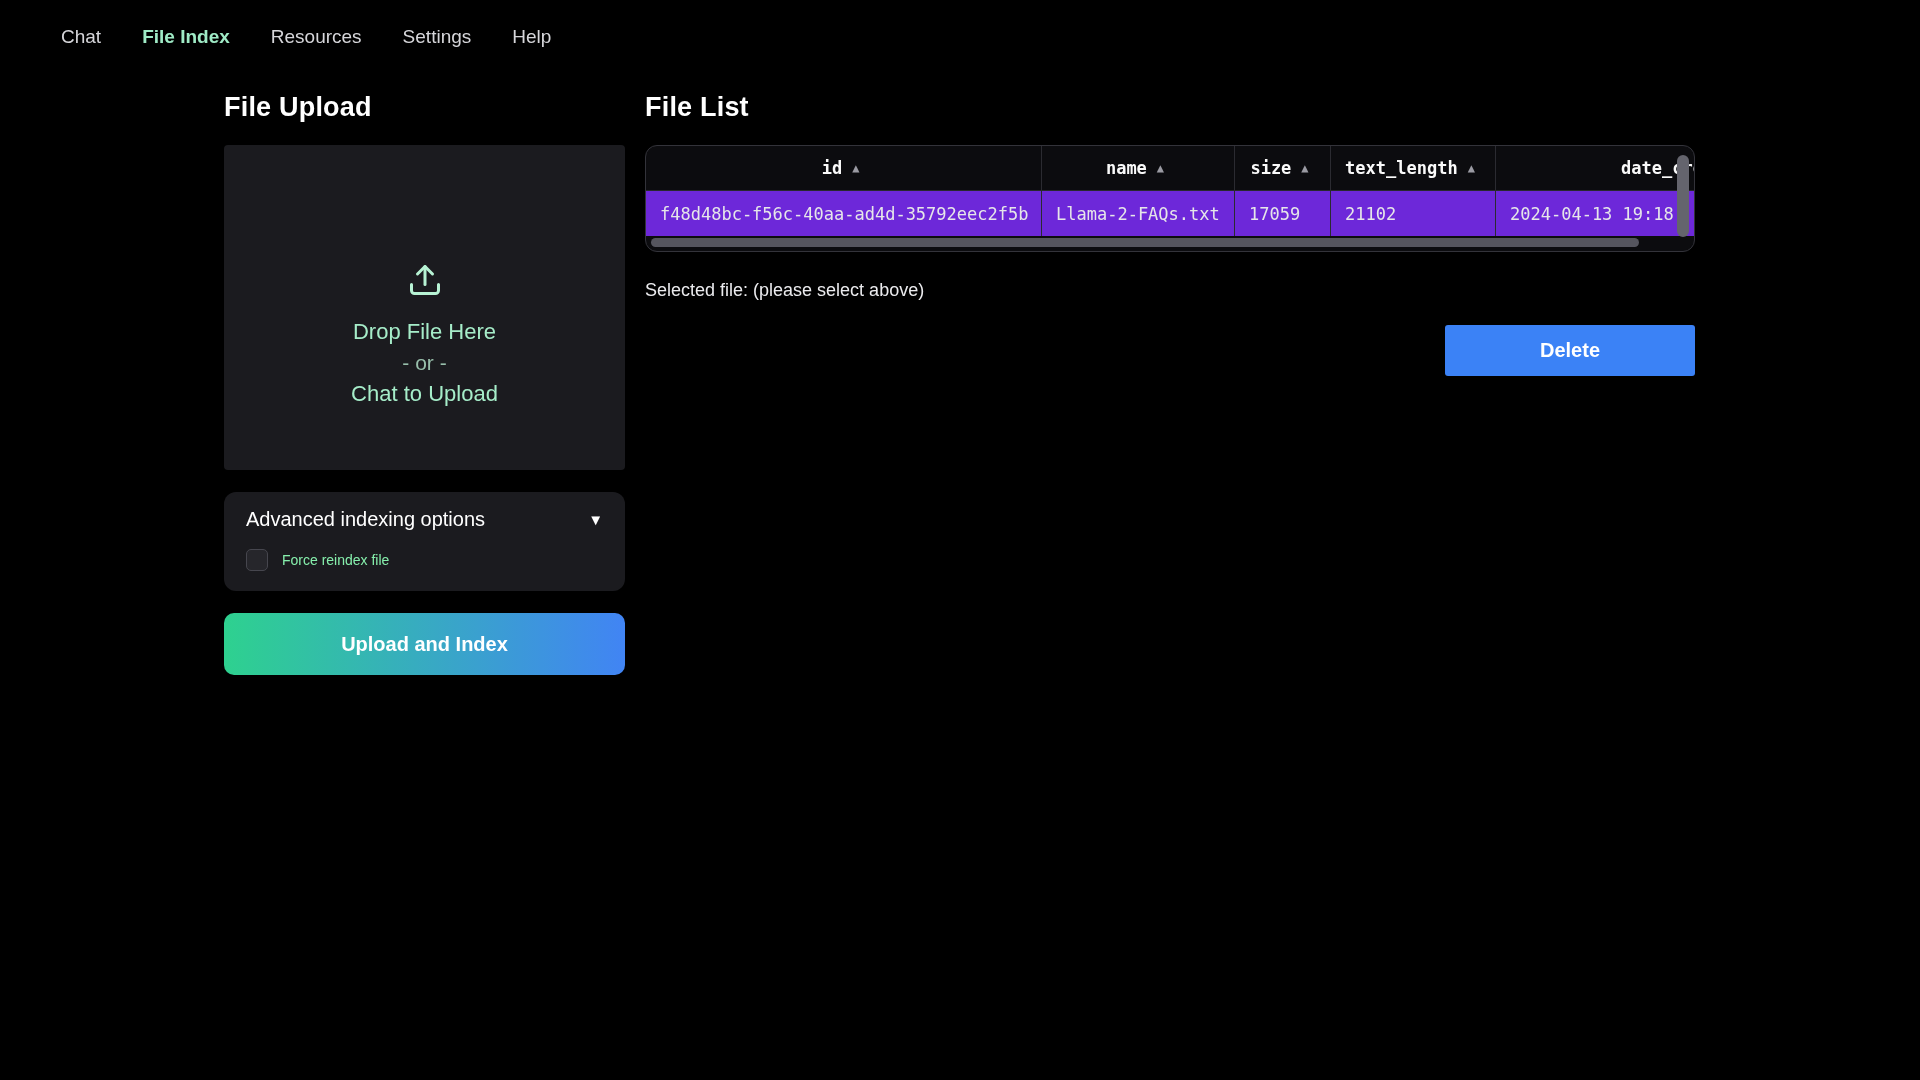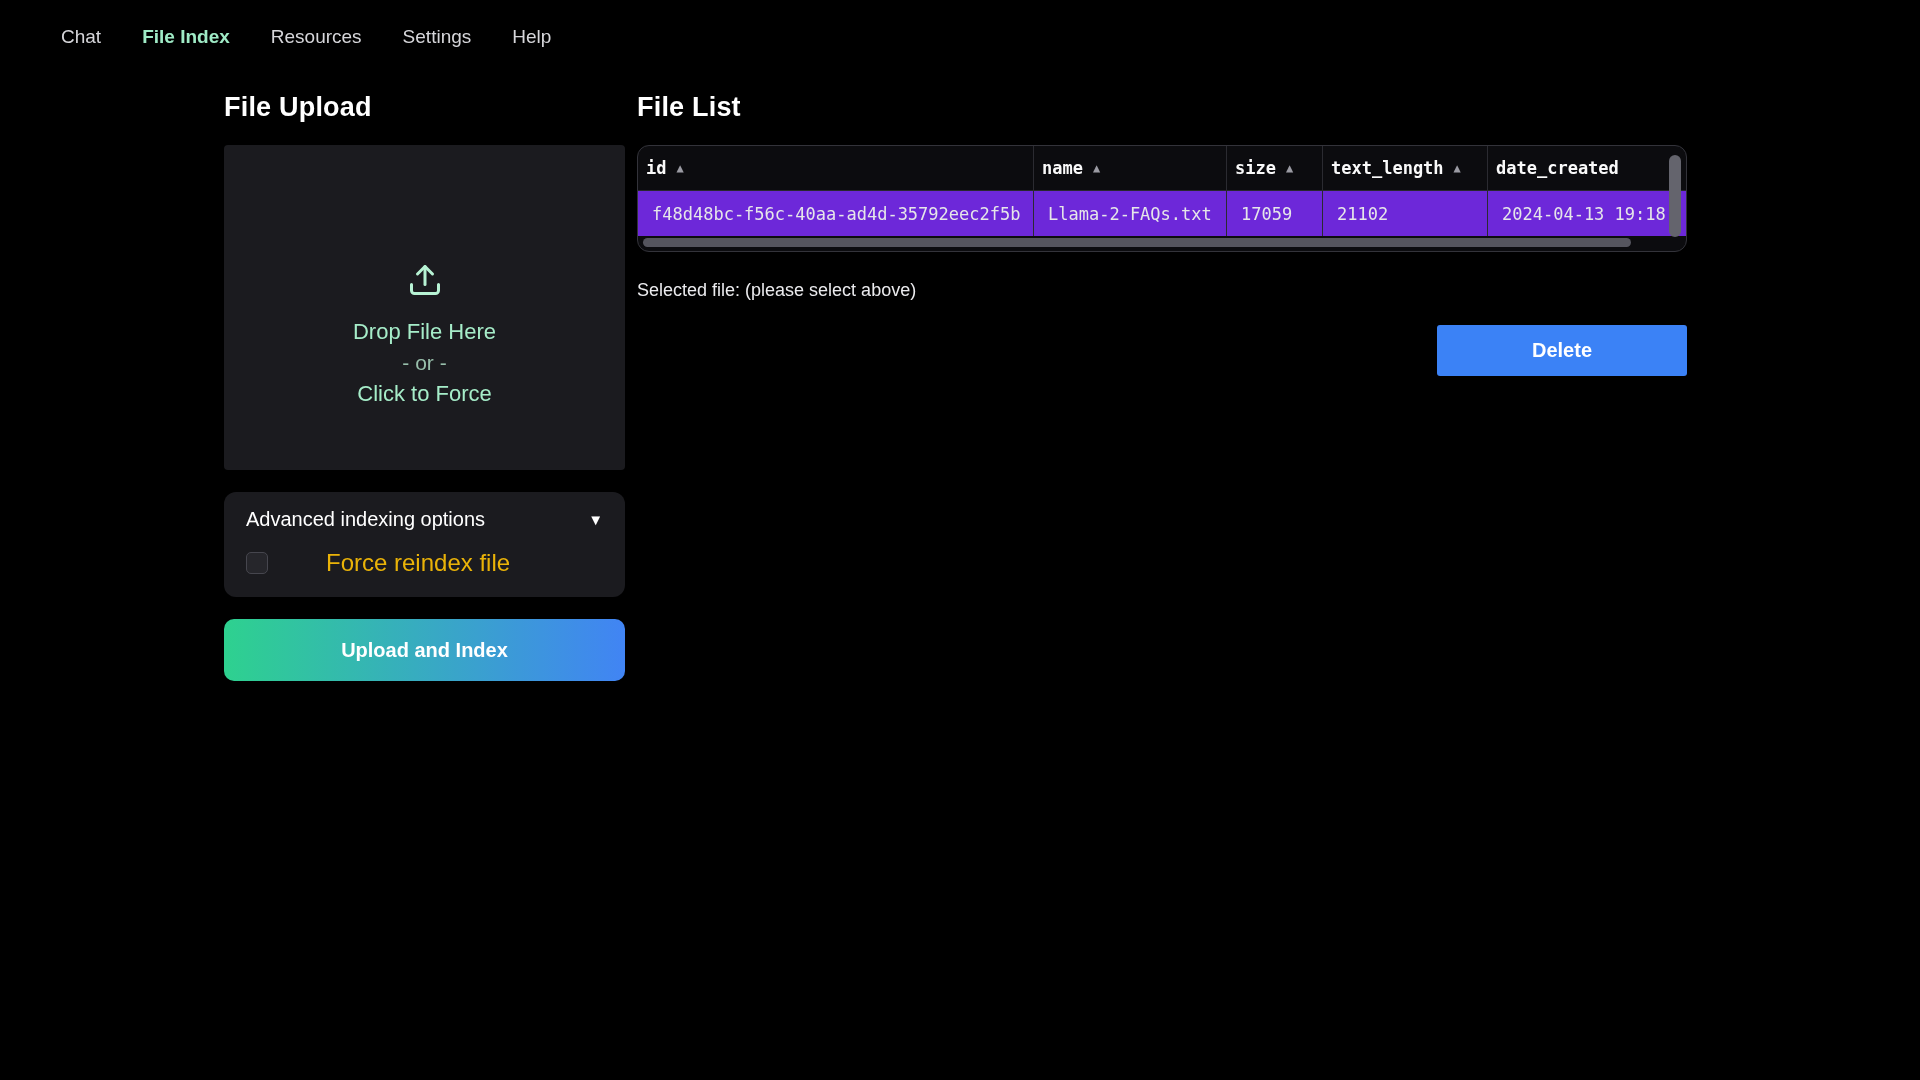--- a/index.html
+++ b/index.html
@@ -14,7 +14,7 @@
   
   .main { display:flex; align-items:flex-start; margin-top:44px; padding-left:224px; }
   .left-col { width:401px; flex:none; }
-  .right-col { margin-left:12px; width:1050px; flex:none; display:flex; flex-direction:column; }
+  .right-col { margin-left:20px; width:1050px; flex:none; display:flex; flex-direction:column; }
   .section-title { font-size:27px; font-weight:600; margin-bottom:22px; letter-spacing:.2px; }
 
   

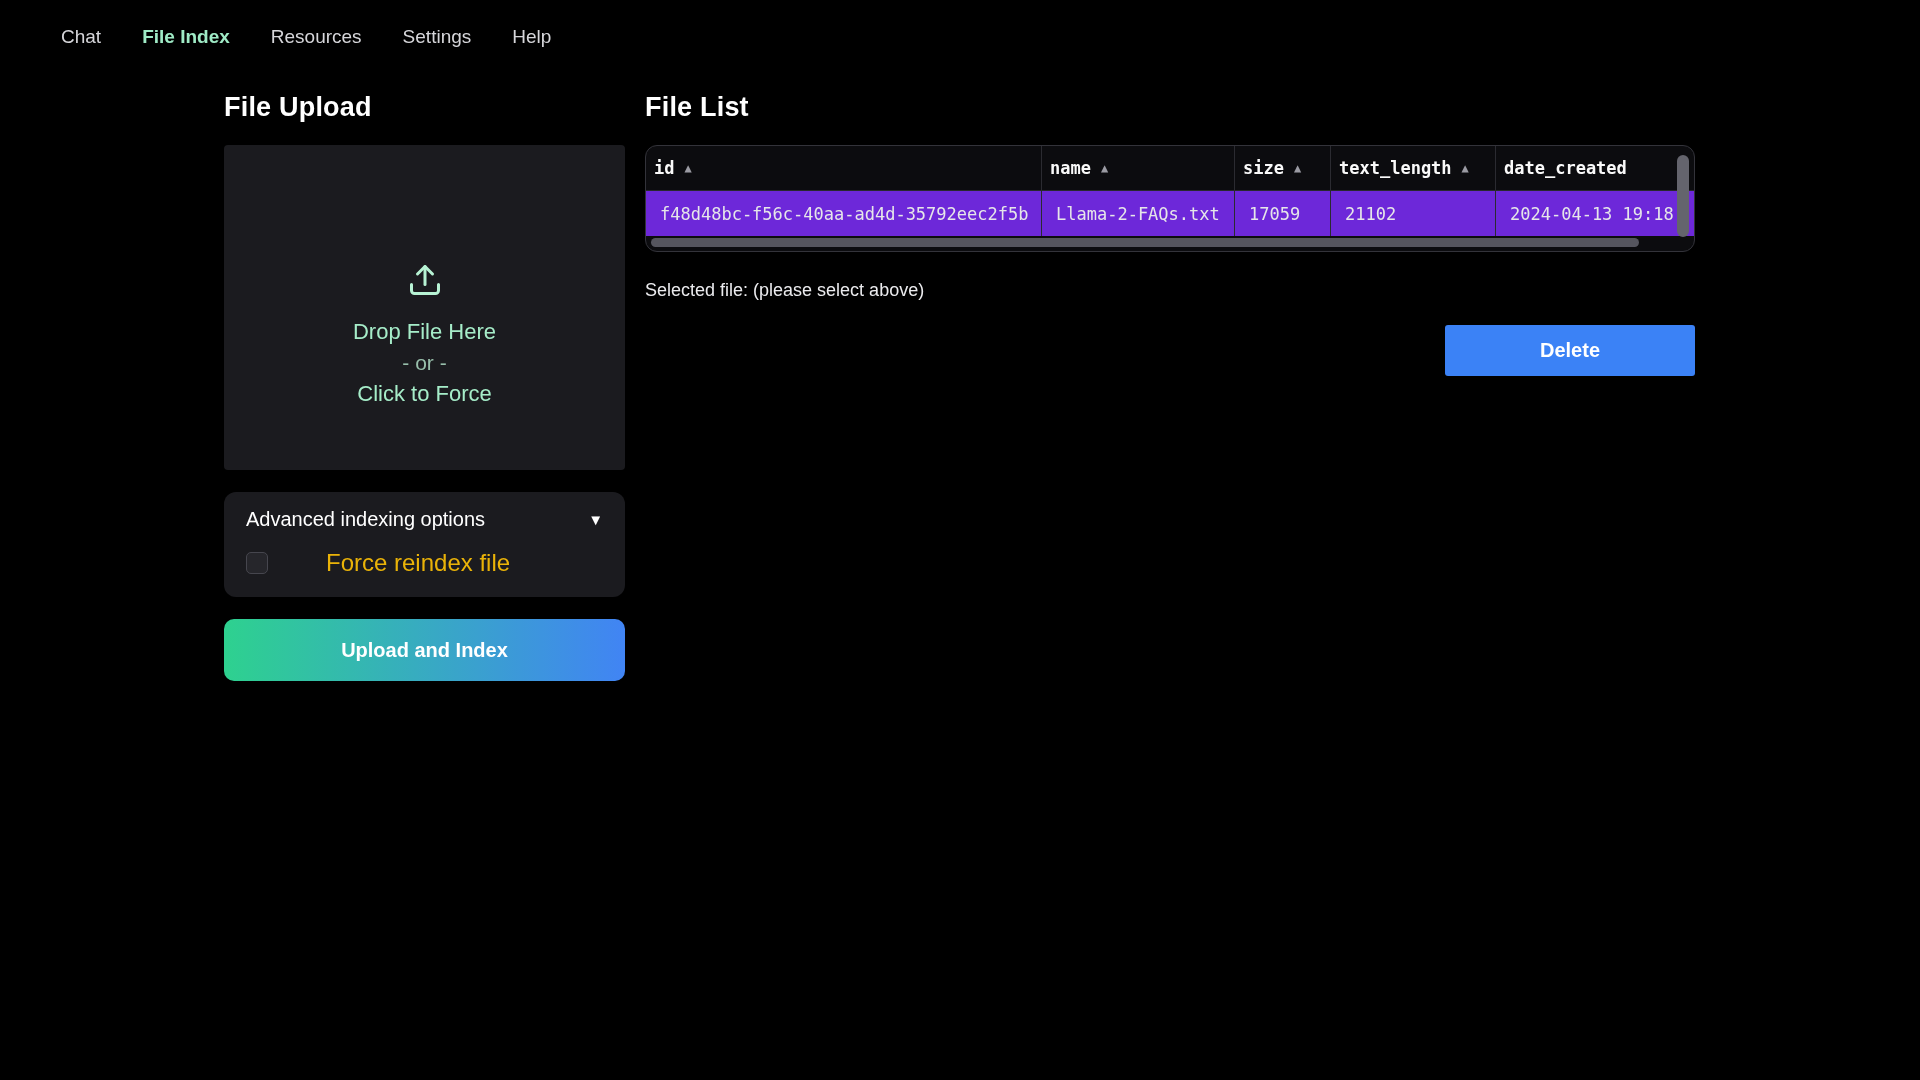--- a/index.html
+++ b/index.html
@@ -53,7 +53,7 @@
   .t-cell { flex:none; padding:0 14px; display:flex; align-items:center;
             font-family:"DejaVu Sans Mono", monospace; font-size:17px;
             white-space:nowrap; overflow:hidden; }
-  .t-head .t-cell { font-weight:700; color:#fafafa; justify-content:flex-start;
+  .t-head .t-cell { font-weight:700; color:#fafafa; justify-content:center;
                     border-bottom:1px solid #28282d; cursor:pointer;padding-left:8px; }
   .t-data .t-cell { color:#e6e6e9; cursor:pointer; }
   .t-cell + .t-cell { border-left:1px solid #2b2b31; }

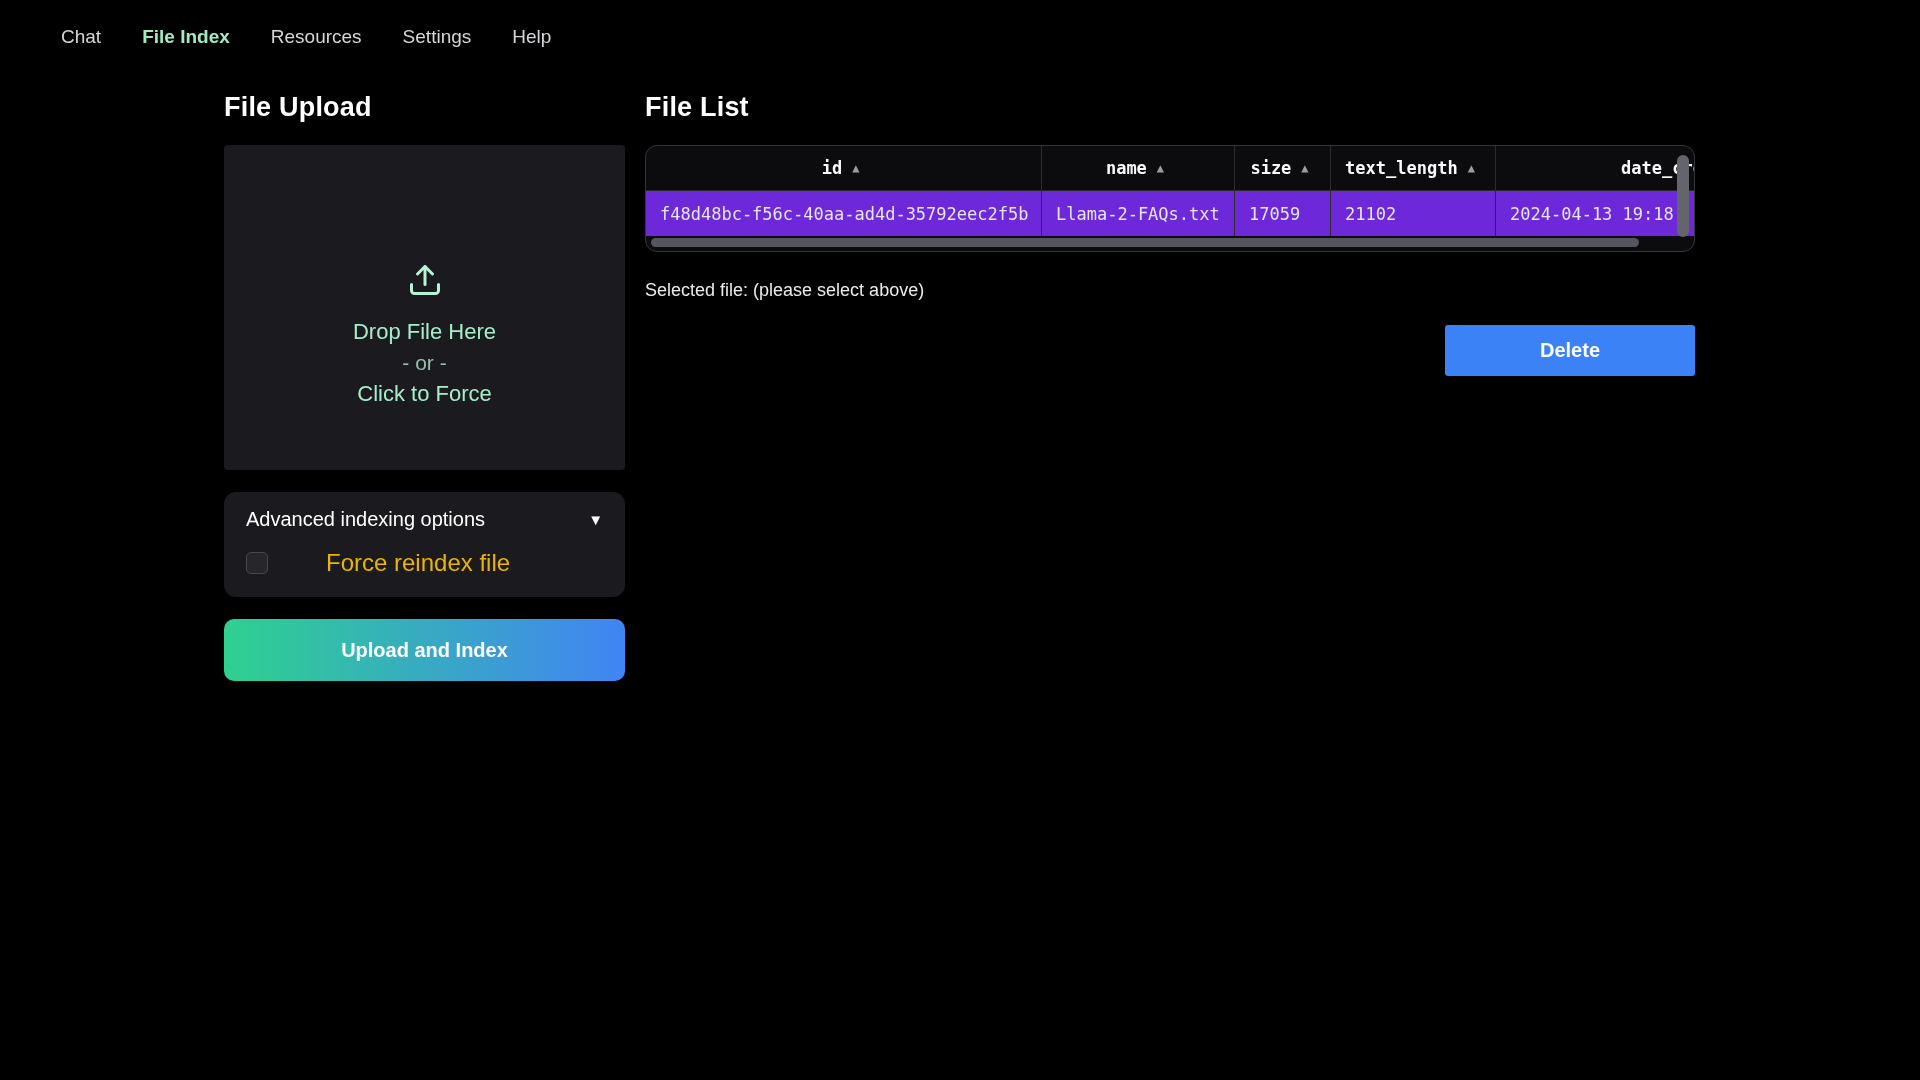--- a/index.html
+++ b/index.html
@@ -96,7 +96,7 @@
       </span>
       <div class="dz-text">Drop File Here</div>
       <div class="dz-or">- or -</div>
-      <div class="dz-text">Click to Force</div>
+      <div class="dz-text">Chat to Upload</div>
     </div>
 
 

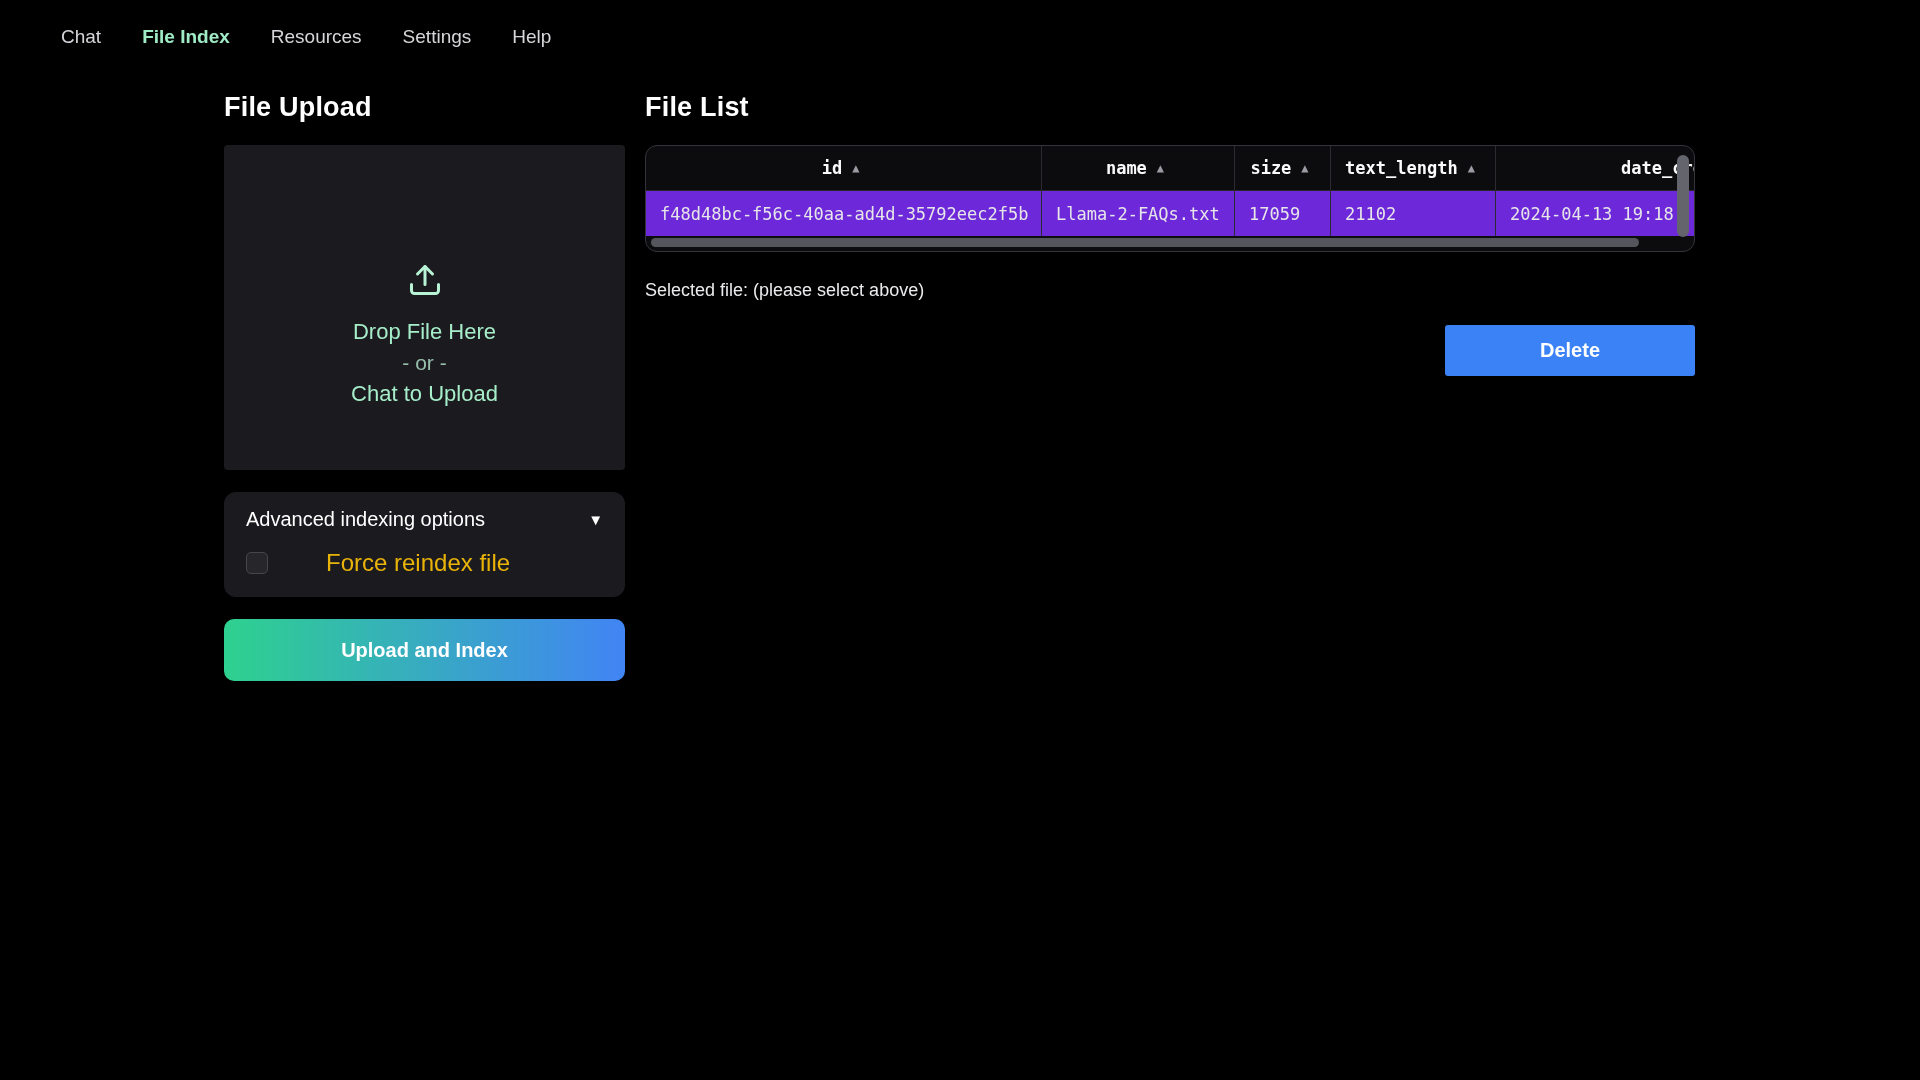--- a/index.html
+++ b/index.html
@@ -37,7 +37,7 @@
   .acc-body { margin-top:18px; display:flex; align-items:center; gap:14px; }
   .checkbox { width:22px; height:22px; border-radius:5px; background:#26262b;
               border:1.5px solid #46464e; cursor:pointer; flex:none; }
-  .cb-label { font-size:24px; color:#eab308;margin-left:44px; }
+  .cb-label { font-size:14px; color:#86efac; }
 
   
   .upload-btn { margin-top:22px; width:100%; height:62px; border:none; border-radius:10px;

